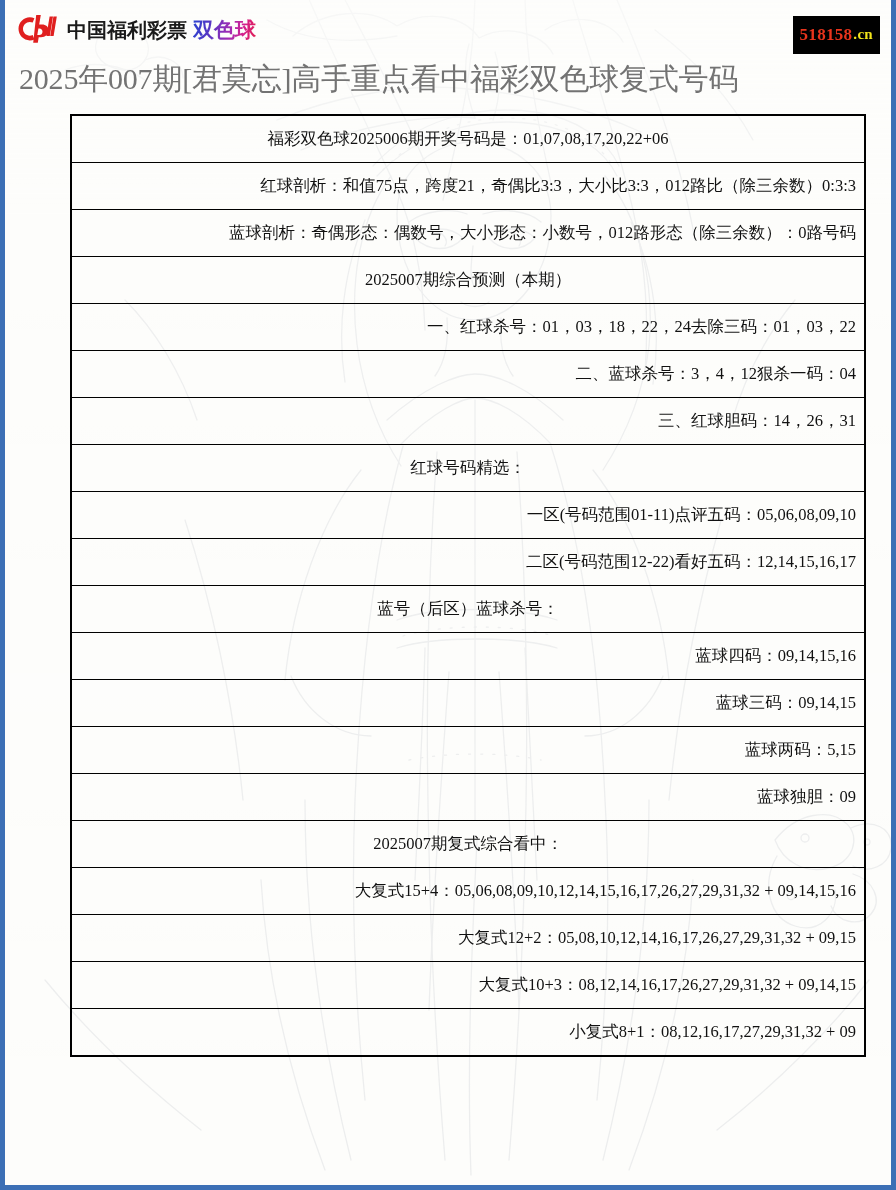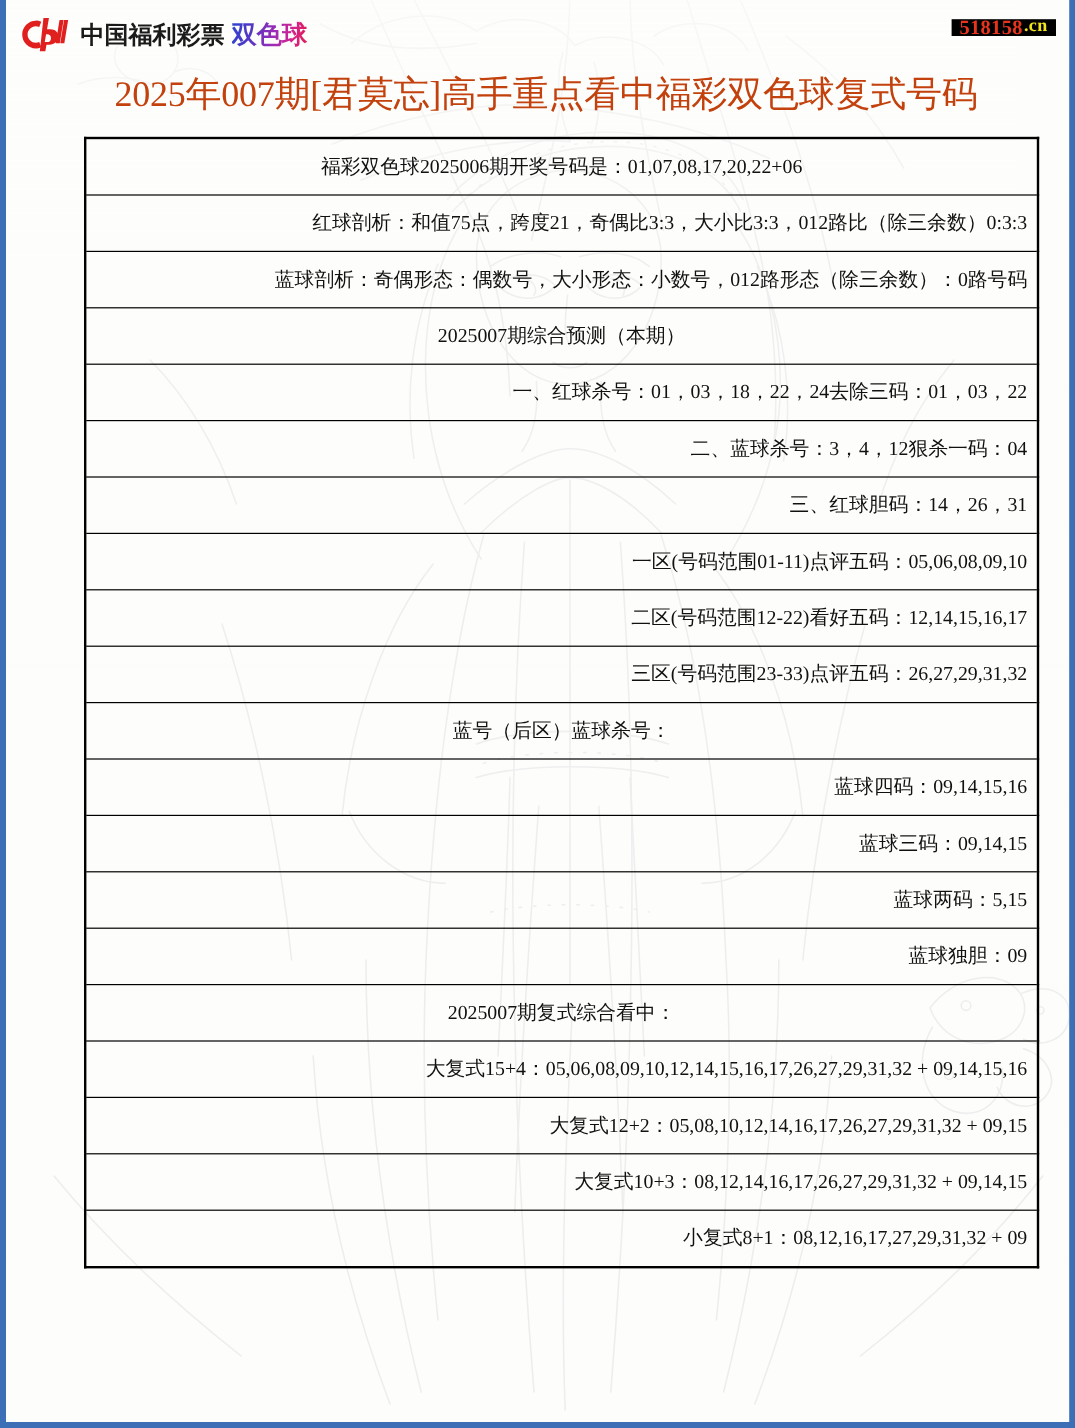--- a/index.html
+++ b/index.html
@@ -94,7 +94,7 @@
     background: #000000;
     padding: 2px 7px 3px 7px;
     line-height: 1;
-    height: 14px;
+    height: 38px;
     box-sizing: border-box;
     display: flex;
     align-items: center;

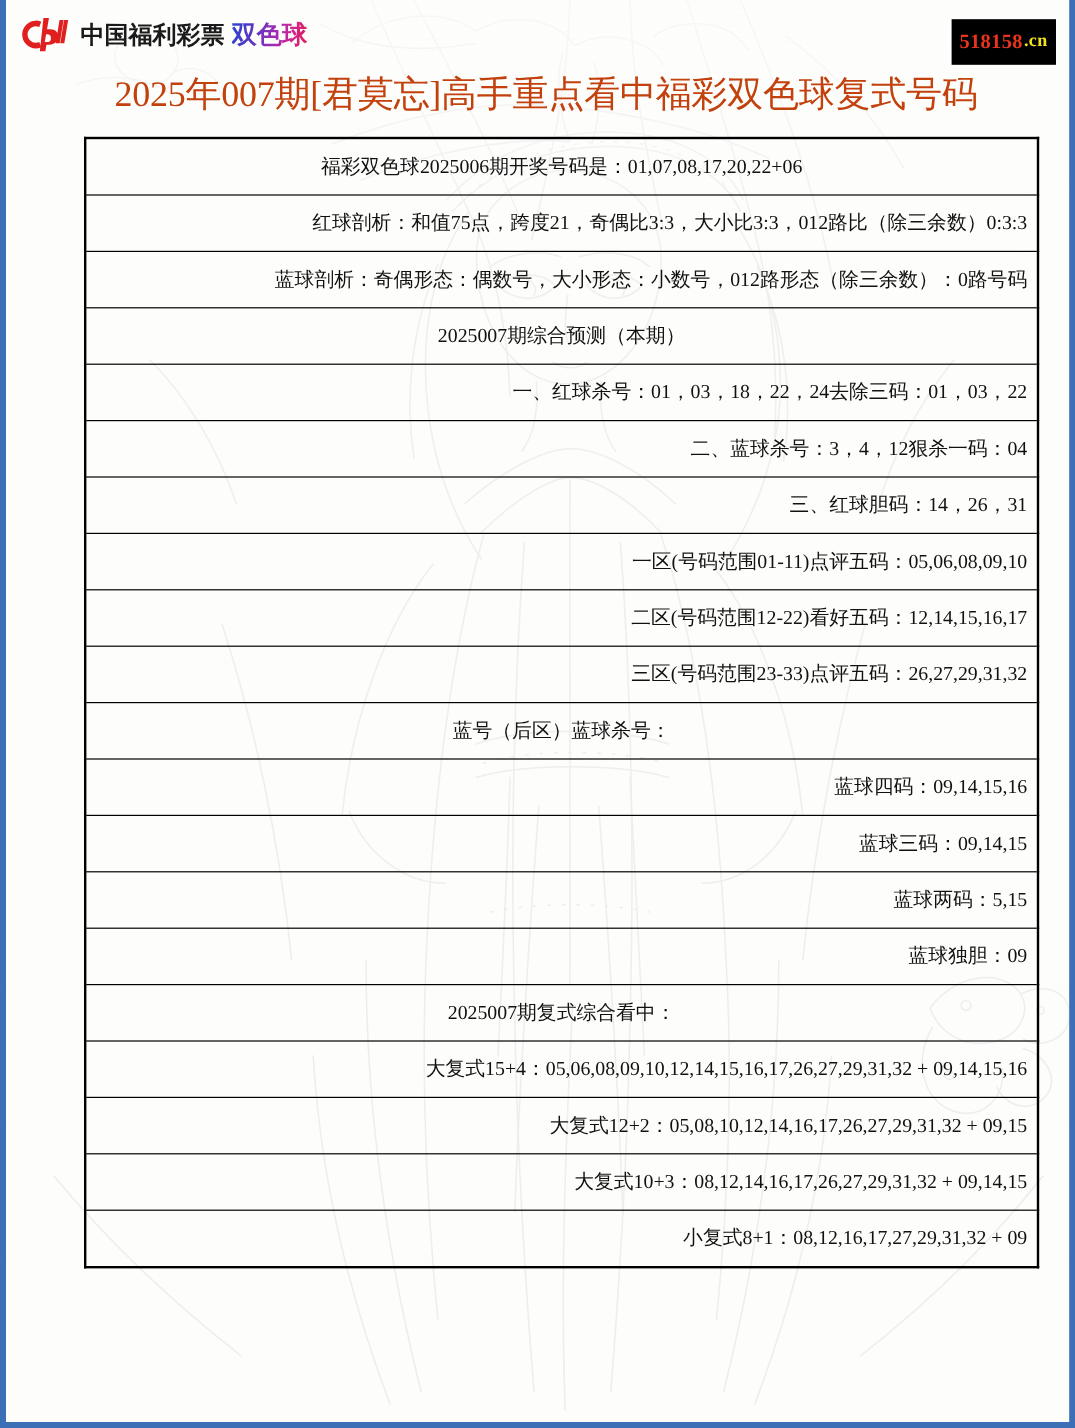--- a/index.html
+++ b/index.html
@@ -302,7 +302,7 @@
       </div>
     </div>
 
-    <h1 class="page-title" style="color: #c2410c; text-align: center;">2025年007期[君莫忘]高手重点看中福彩双色球复式号码</h1>
+    <h1 class="page-title" style="color: #737373;">2025年007期[君莫忘]高手重点看中福彩双色球复式号码</h1>
 
     <div class="tbl-wrap">
       <table class="main">

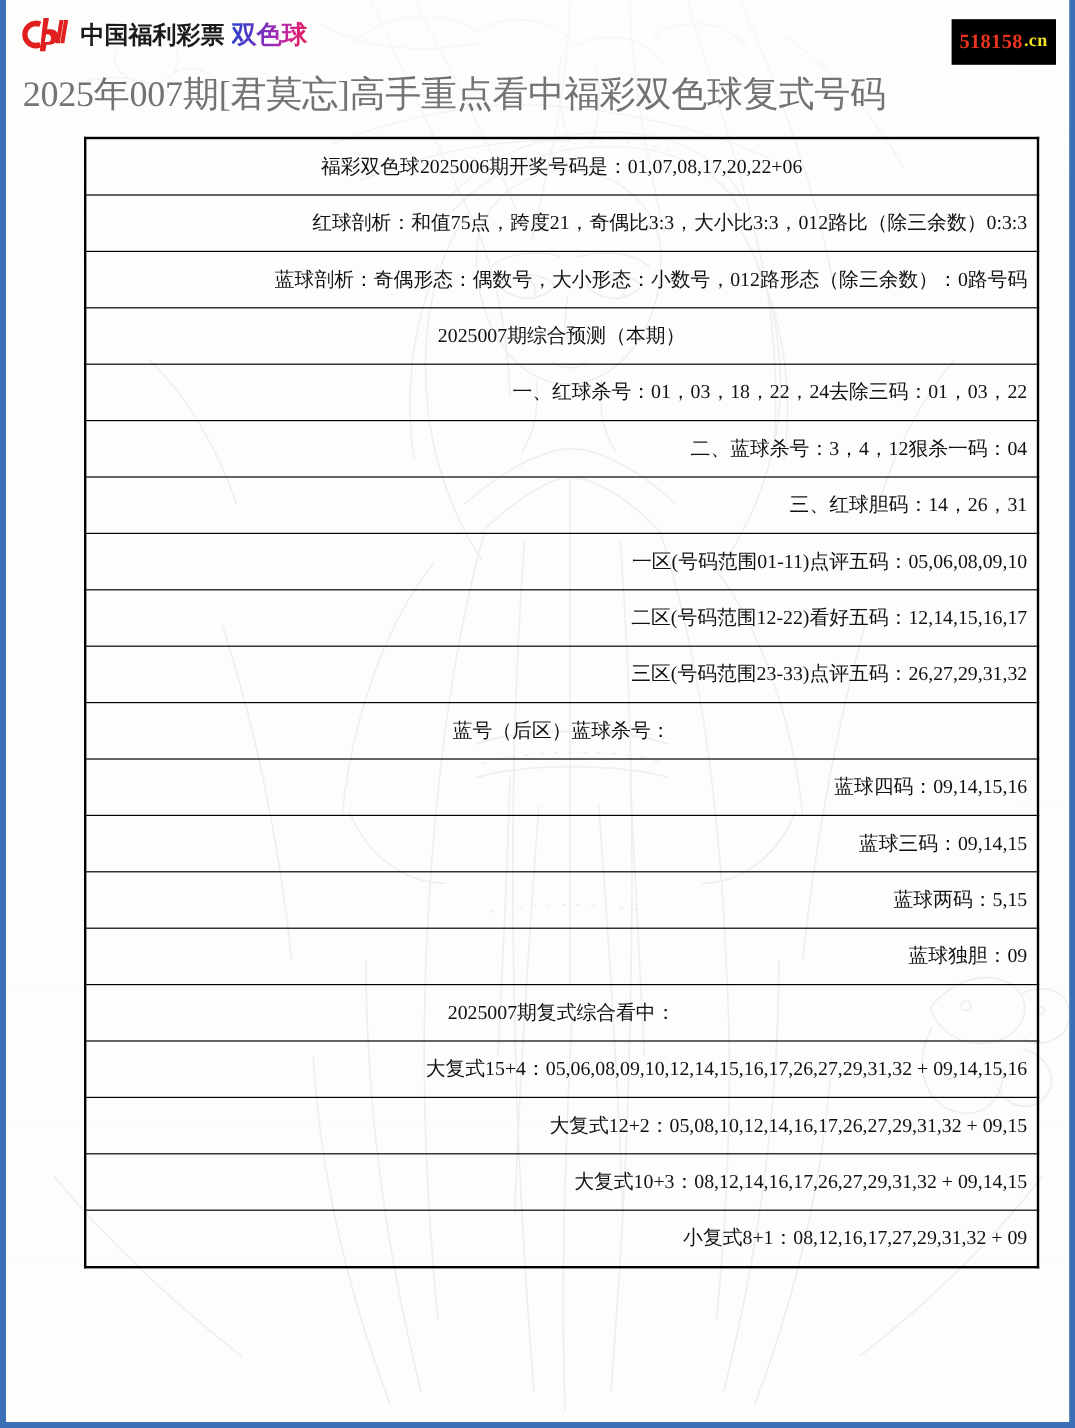--- a/index.html
+++ b/index.html
@@ -329,6 +329,9 @@
               <td class="left">三、红球胆码：14，26，31</td>
             </tr>
             <tr>
+              <td class="center">红球号码精选：</td>
+            </tr>
+            <tr>
               <td class="left">一区(号码范围01-11)点评五码：05,06,08,09,10</td>
             </tr>
             <tr>

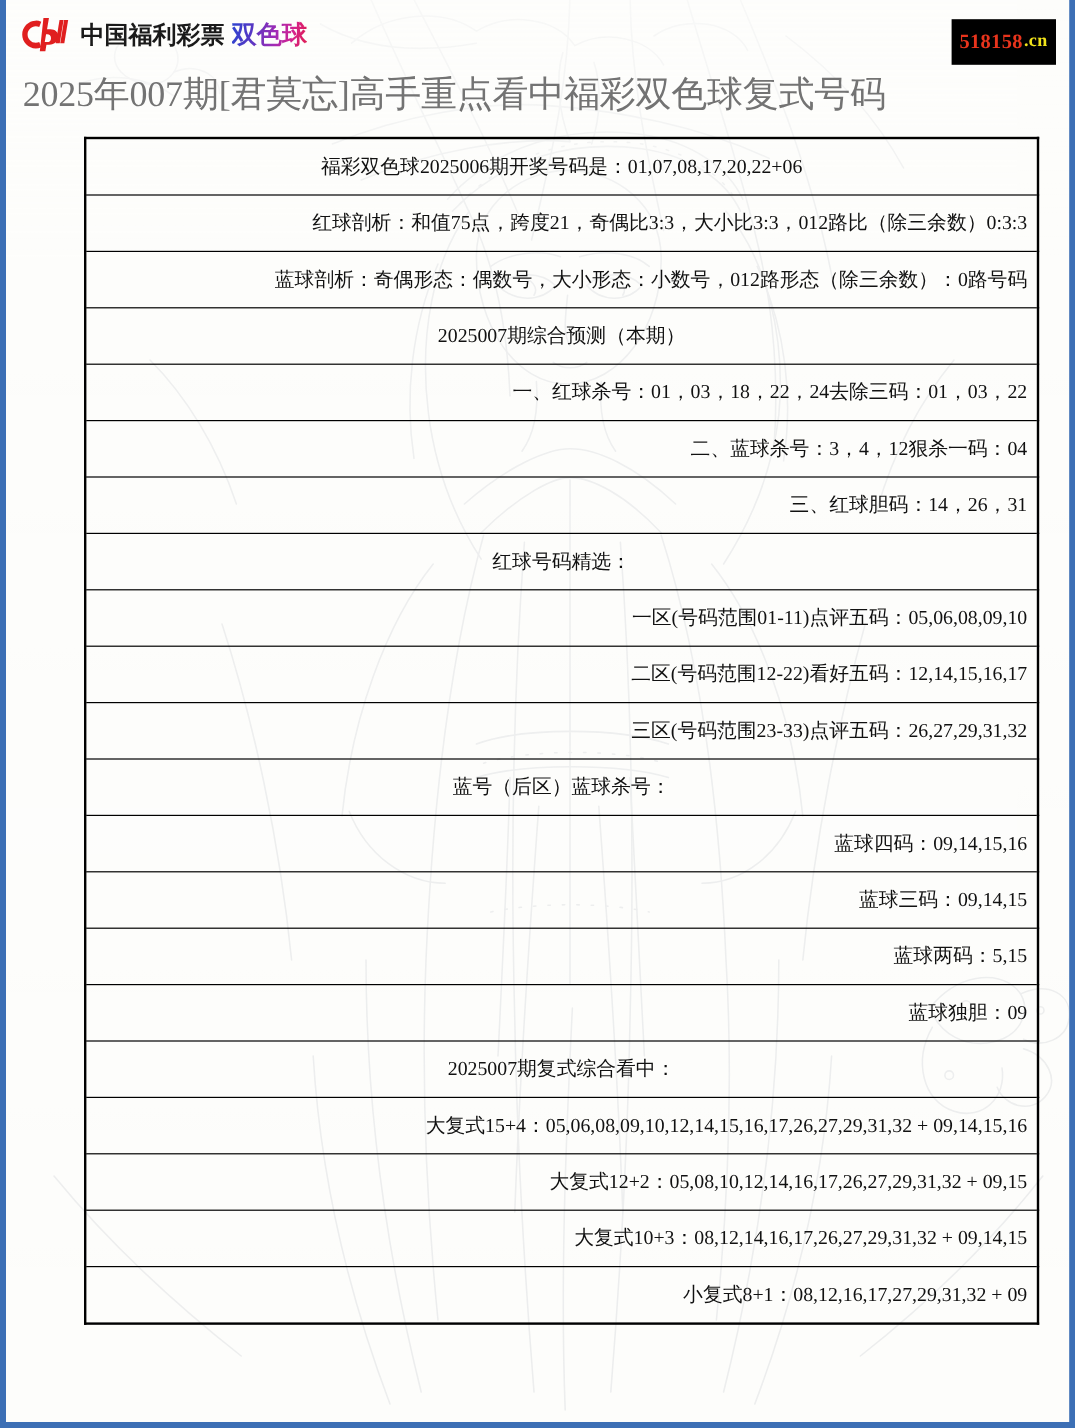--- a/index.html
+++ b/index.html
@@ -338,9 +338,6 @@
               <td class="left">二区(号码范围12-22)看好五码：12,14,15,16,17</td>
             </tr>
             <tr>
-              <td class="left">三区(号码范围23-33)点评五码：26,27,29,31,32</td>
-            </tr>
-            <tr>
               <td class="center">蓝号（后区）蓝球杀号：</td>
             </tr>
             <tr>

